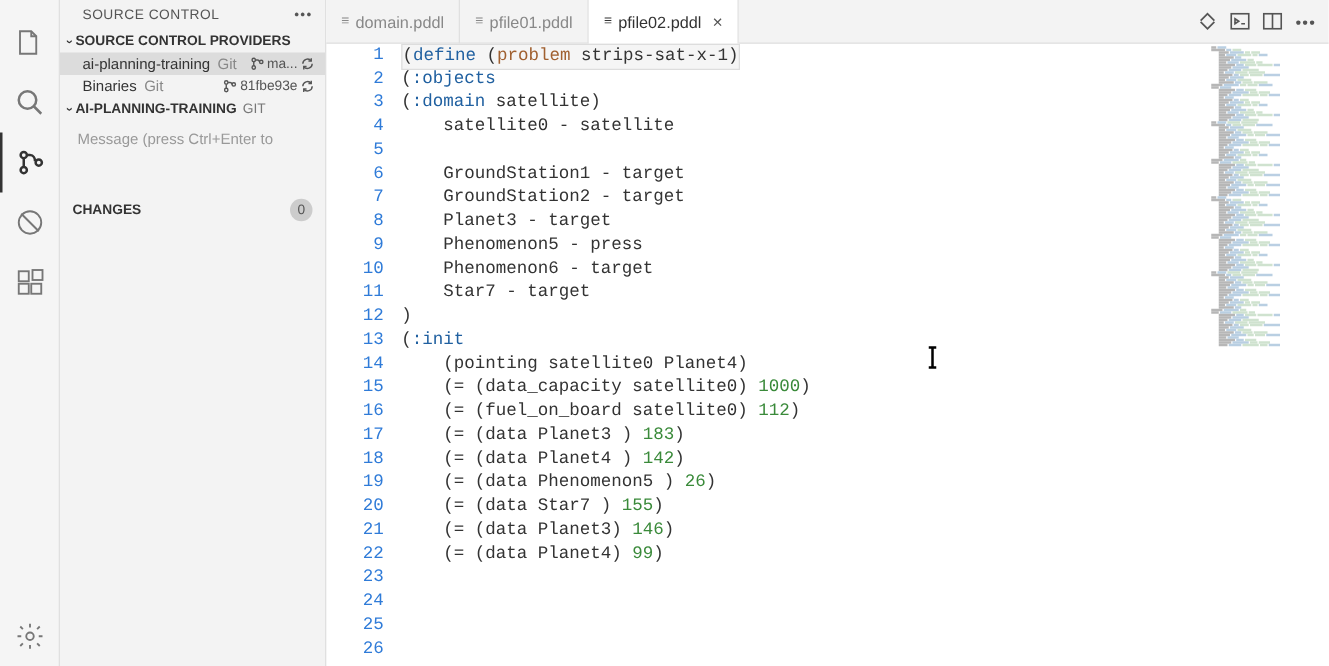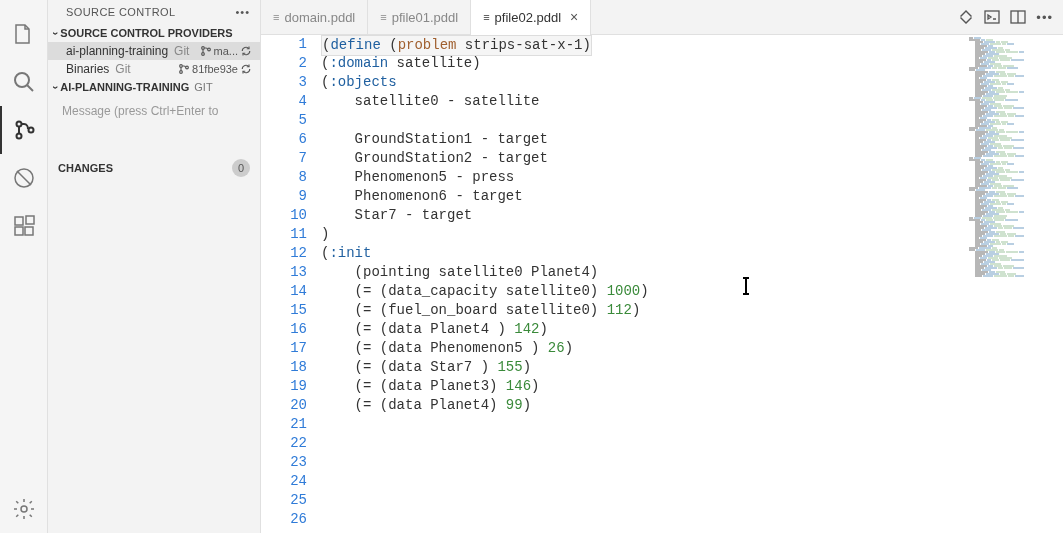--- a/index.html
+++ b/index.html
@@ -238,8 +238,8 @@
         </div>
       <div class="code" id="code">
           <div class="code-line"><span class="first-line-highlight">(<span class="kw">define</span> (<span class="fn">problem</span> strips-sat-x-1)</span></div>
+          <div class="code-line">(<span class="kw">:objects</span></div>
           <div class="code-line">(<span class="kw">:domain</span> satellite)</div>
-          <div class="code-line">(<span class="kw">:objects</span></div>
           <div class="code-line">    satellite0 - satellite</div>
           <div class="code-line"></div>
           <div class="code-line">    GroundStation1 - target</div>

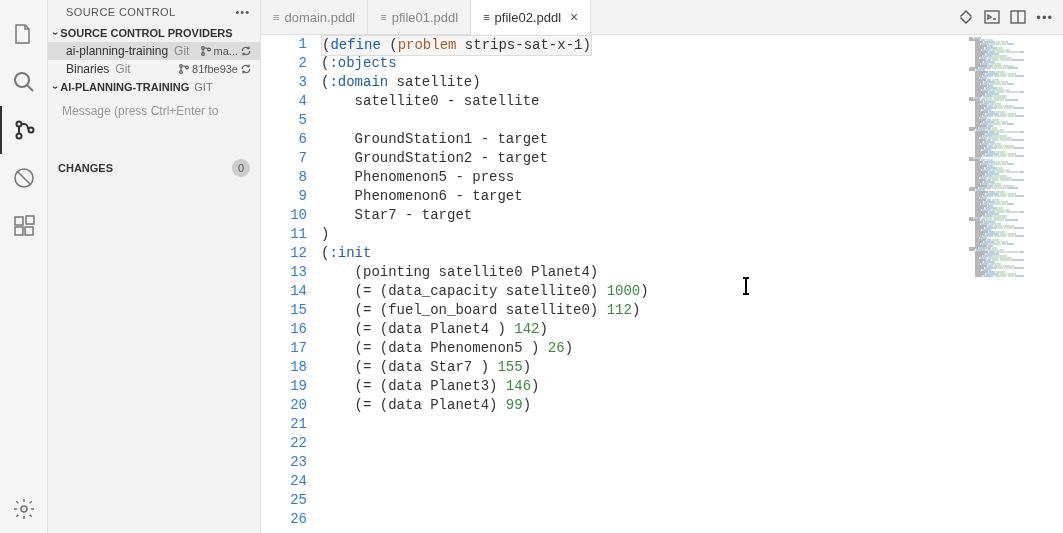--- a/index.html
+++ b/index.html
@@ -244,6 +244,7 @@
           <div class="code-line"></div>
           <div class="code-line">    GroundStation1 - target</div>
           <div class="code-line">    GroundStation2 - target</div>
+          <div class="code-line">    Planet3 - target</div>
           <div class="code-line">    Phenomenon5 - press</div>
           <div class="code-line">    Phenomenon6 - target</div>
           <div class="code-line">    Star7 - target</div>

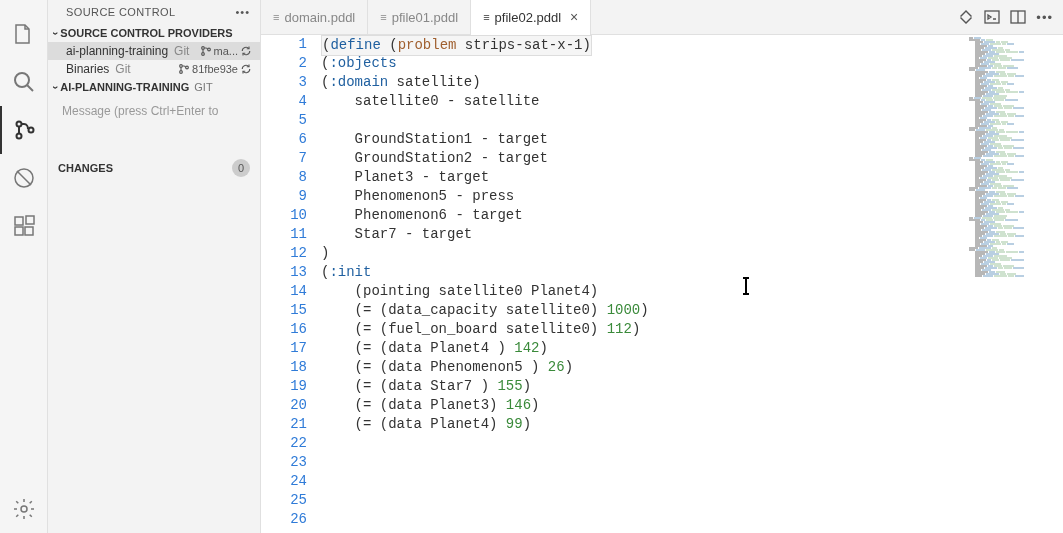--- a/index.html
+++ b/index.html
@@ -253,6 +253,7 @@
           <div class="code-line">    (pointing satellite0 Planet4)</div>
           <div class="code-line">    (= (data_capacity satellite0) <span class="num">1000</span>)</div>
           <div class="code-line">    (= (fuel_on_board satellite0) <span class="num">112</span>)</div>
+          <div class="code-line">    (= (data Planet3 ) <span class="num">183</span>)</div>
           <div class="code-line">    (= (data Planet4 ) <span class="num">142</span>)</div>
           <div class="code-line">    (= (data Phenomenon5 ) <span class="num">26</span>)</div>
           <div class="code-line">    (= (data Star7 ) <span class="num">155</span>)</div>

